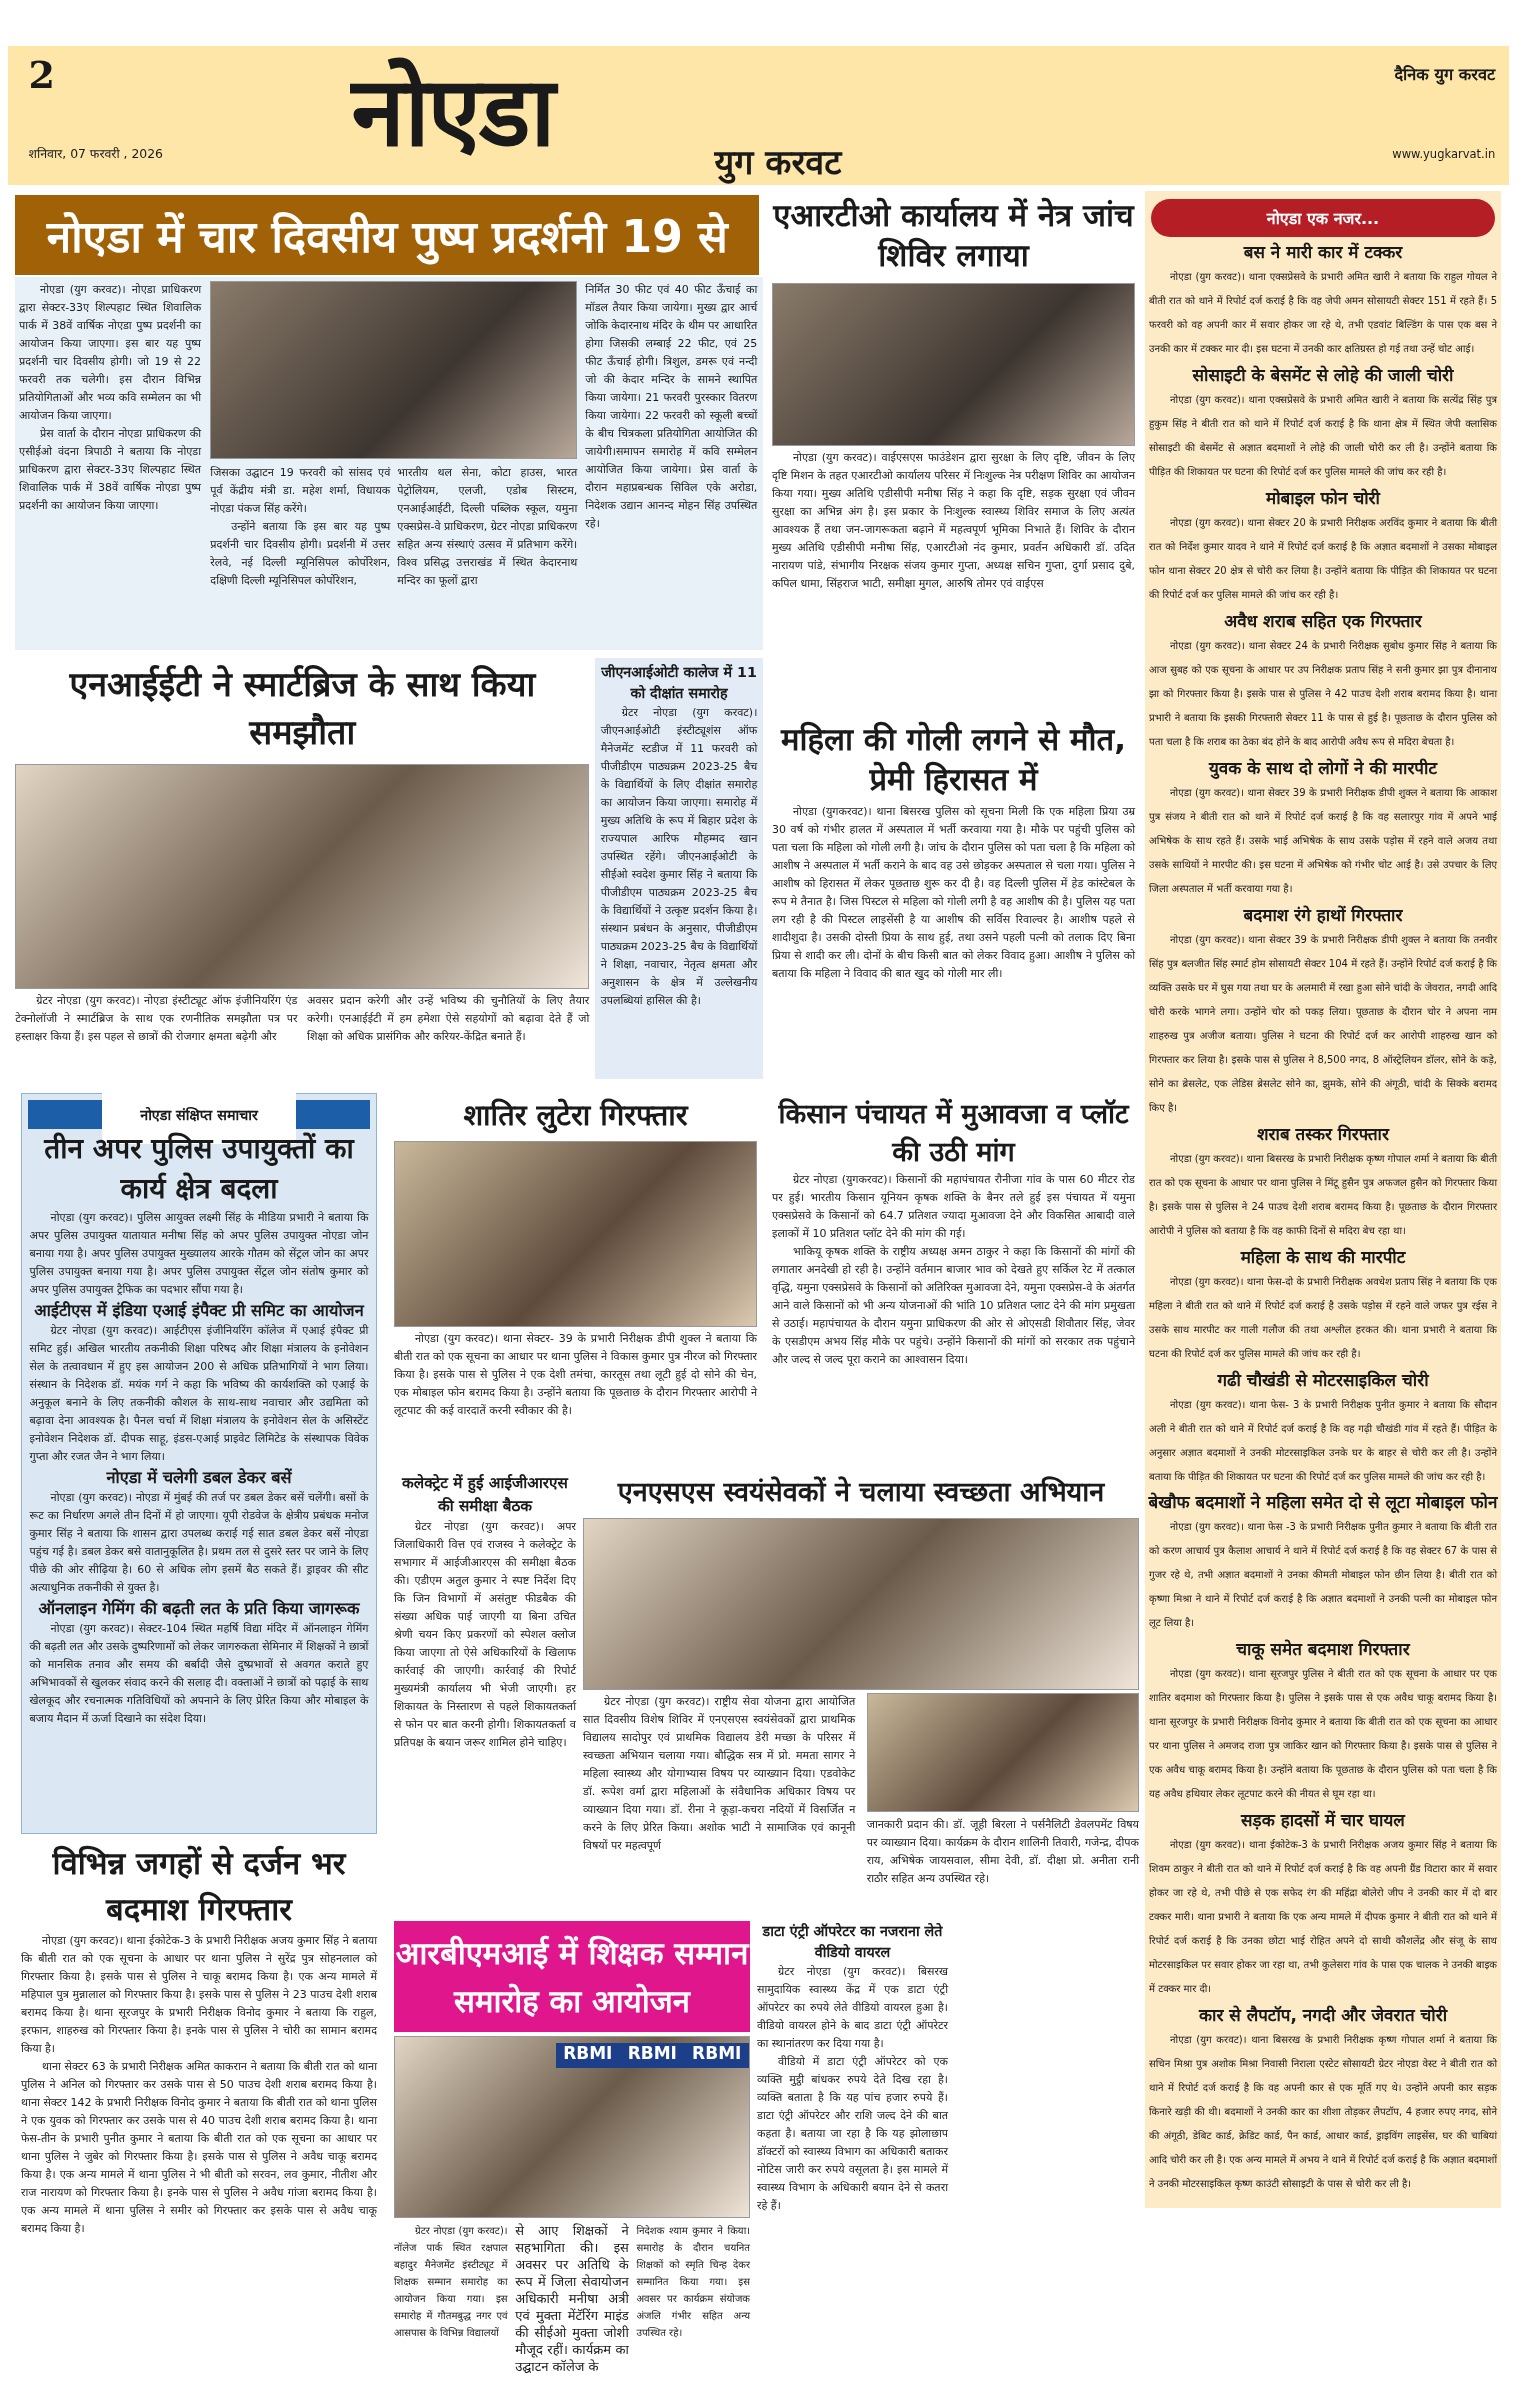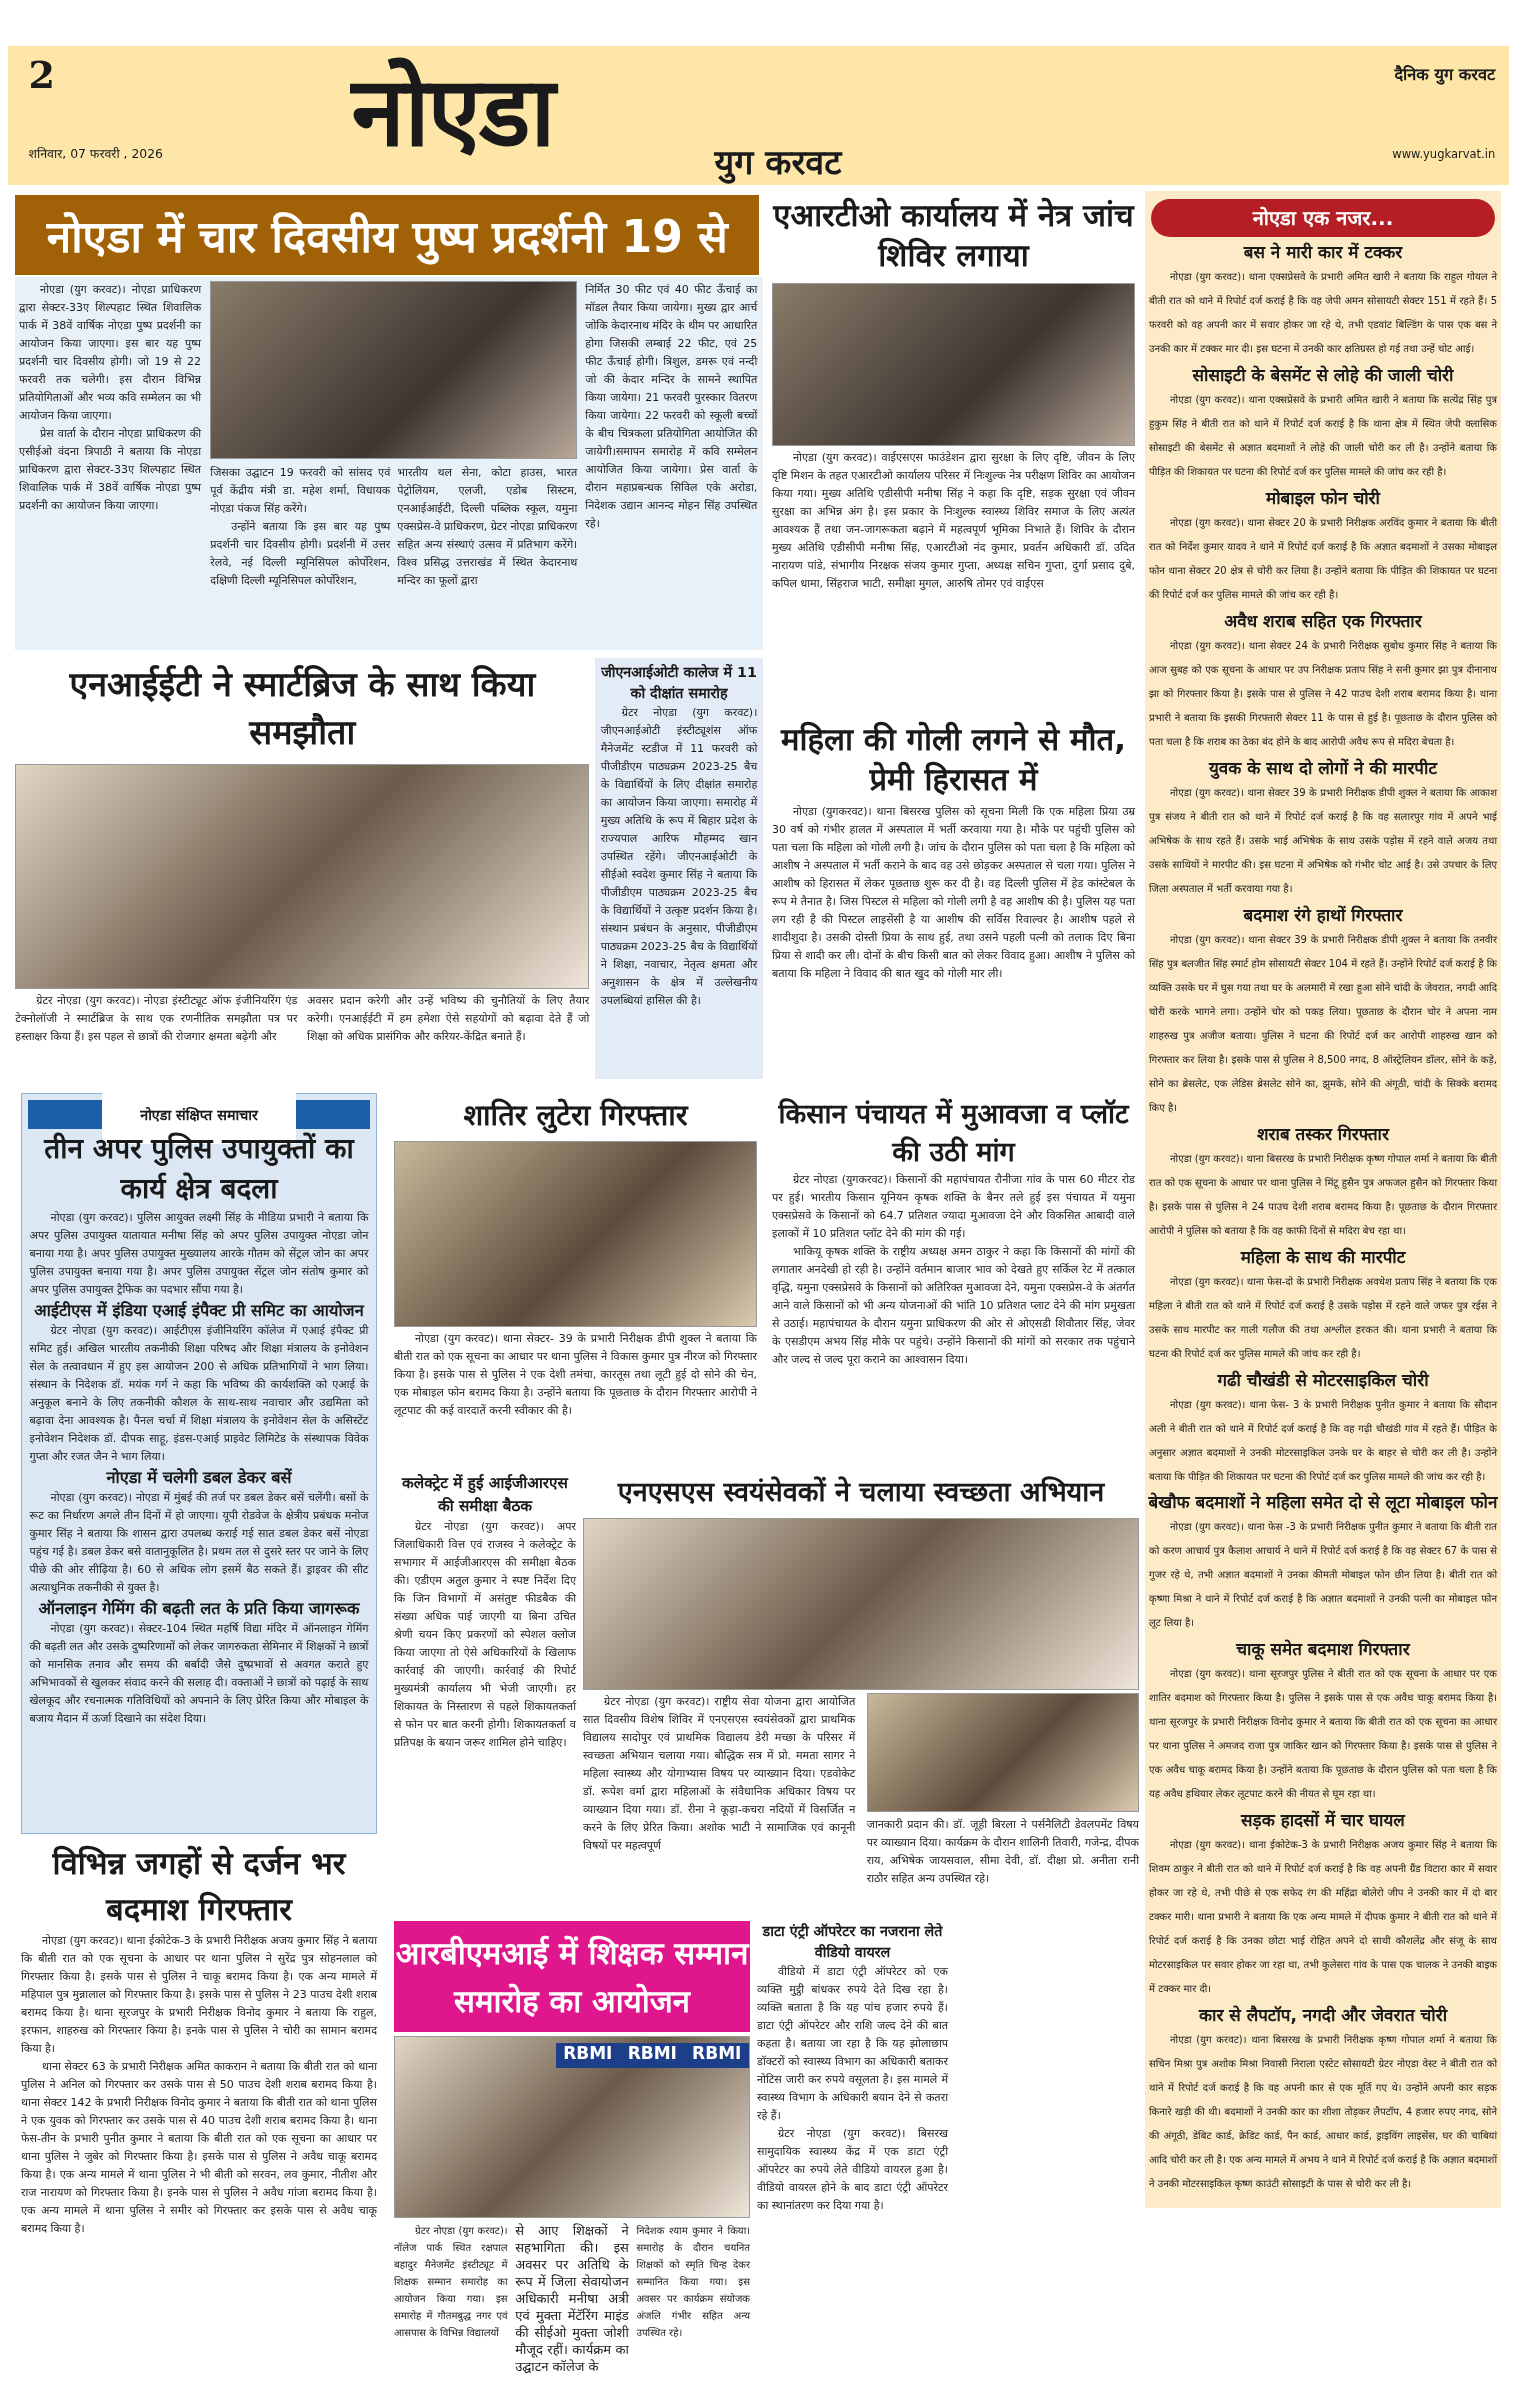--- a/index.html
+++ b/index.html
@@ -24,7 +24,7 @@
 .h-small{font-size:16.3px;font-weight:bold;line-height:23px;text-align:center}
 .sidebox{background:#e3ecf6}
 .right-col{left:1145px;top:191px;width:356px;height:2017px;background:#fdebc8}
-.rc-head{margin:7.6px 5.7px 3.8px;height:38px;background:#b41e24;border-radius:19px;color:#fff;font-size:20px;font-weight:bold;display:flex;align-items:center;justify-content:center}
+.rc-head{margin:7.6px 5.7px 3.8px;height:38px;background:#b41e24;border-radius:19px;color:#fff;font-size:16px;font-weight:bold;display:flex;align-items:center;justify-content:center}
 .rc-h{font-size:17px;font-weight:bold;text-align:center;line-height:25px;margin-top:1.9px}
 .rc-p{font-size:10px;line-height:24px;padding:0 4px;text-align:justify;text-indent:21px}
 .brief{left:21px;top:1093px;width:356px;height:741px;background:#dbe8f3;border:1.9px solid #8fb3d4}

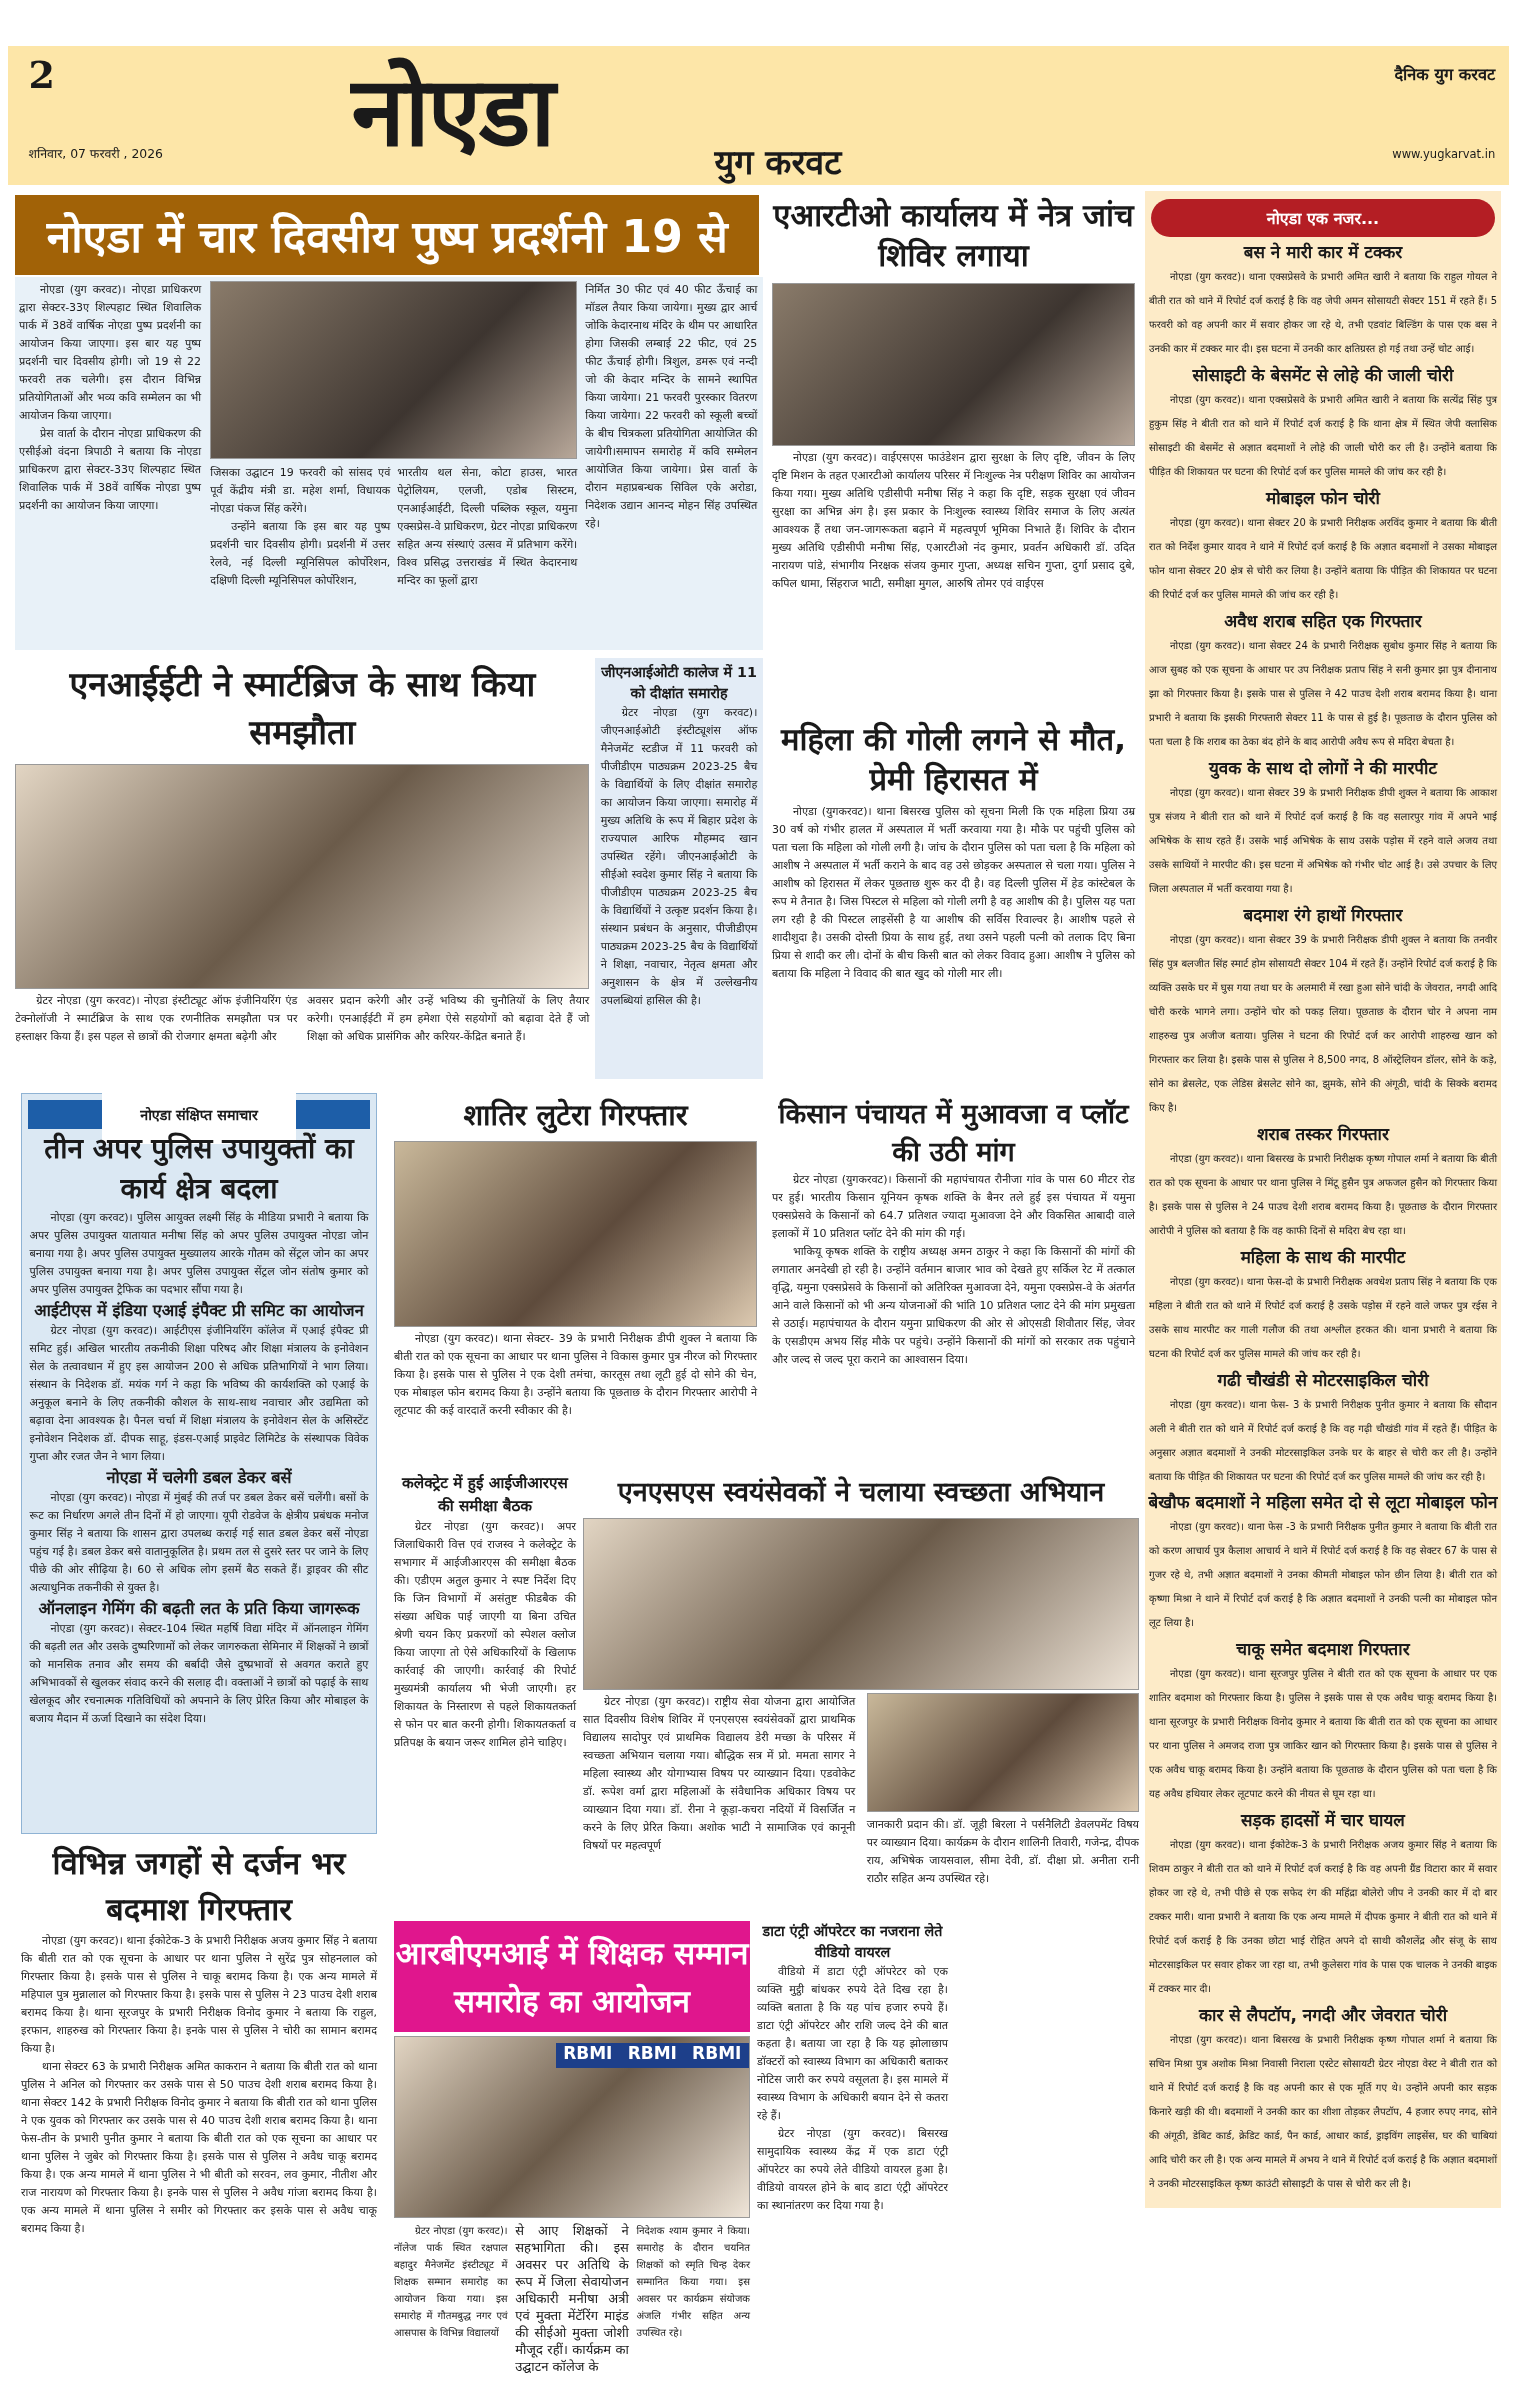--- a/index.html
+++ b/index.html
@@ -184,8 +184,8 @@
 
 <div class="abs" style="left:757px;top:1921px;width:191px">
   <div class="h-small" style="font-size:14.3px;line-height:21px">डाटा एंट्री ऑपरेटर का नजराना लेते वीडियो वायरल</div>
+  <p>ग्रेटर नोएडा (युग करवट)। बिसरख सामुदायिक स्वास्थ्य केंद्र में एक डाटा एंट्री ऑपरेटर का रुपये लेते वीडियो वायरल हुआ है। वीडियो वायरल होने के बाद डाटा एंट्री ऑपरेटर का स्थानांतरण कर दिया गया है।</p>
   <p>वीडियो में डाटा एंट्री ऑपरेटर को एक व्यक्ति मुट्ठी बांधकर रुपये देते दिख रहा है। व्यक्ति बताता है कि यह पांच हजार रुपये हैं। डाटा एंट्री ऑपरेटर और राशि जल्द देने की बात कहता है। बताया जा रहा है कि यह झोलाछाप डॉक्टरों को स्वास्थ्य विभाग का अधिकारी बताकर नोटिस जारी कर रुपये वसूलता है। इस मामले में स्वास्थ्य विभाग के अधिकारी बयान देने से कतरा रहे हैं।</p>
-  <p>ग्रेटर नोएडा (युग करवट)। बिसरख सामुदायिक स्वास्थ्य केंद्र में एक डाटा एंट्री ऑपरेटर का रुपये लेते वीडियो वायरल हुआ है। वीडियो वायरल होने के बाद डाटा एंट्री ऑपरेटर का स्थानांतरण कर दिया गया है।</p>
 </div>
 
 

